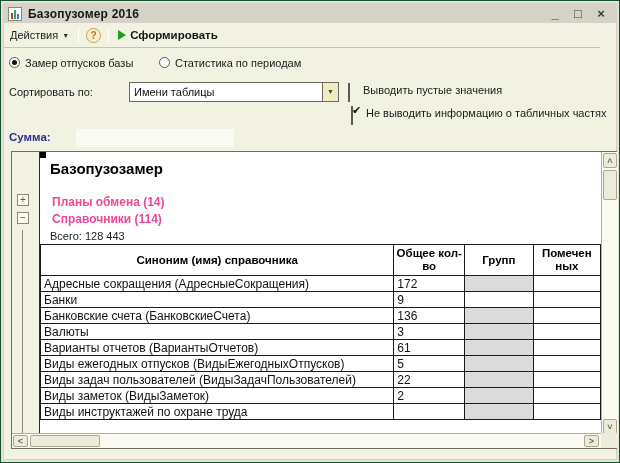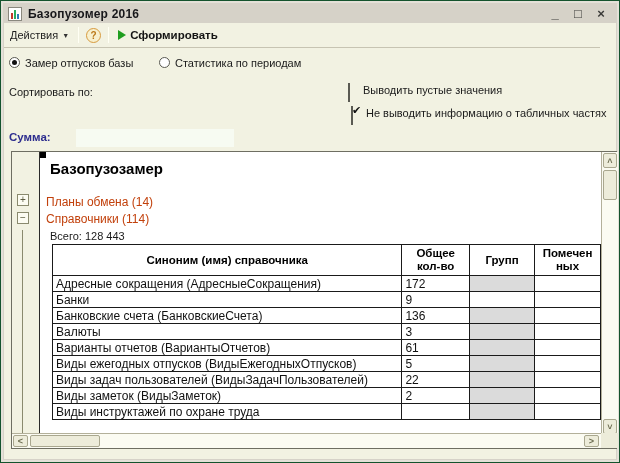--- a/index.html
+++ b/index.html
@@ -110,6 +110,10 @@
     </div>
 
     <span class="opt-label abs" style="left:5px;top:63px;">Сортировать по:</span>
+    <div class="abs combo">
+      <span class="combo-text">Имени таблицы</span>
+      <span class="combo-btn">▼</span>
+    </div>
 
     <div class="abs" style="left:344px;top:61px;">
       <span class="checkbox abs" style="left:0;top:0;"></span>

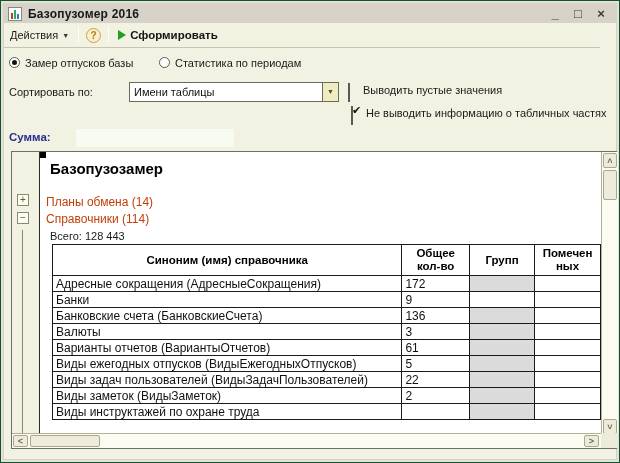--- a/index.html
+++ b/index.html
@@ -44,7 +44,7 @@
   .rcontent{left:28px;top:0;width:561px;height:283px;background:#fff;overflow:hidden;}
   .cellmark{left:0;top:0;width:6px;height:6px;background:#000;}
   .rtitle{left:10px;top:8px;font-size:15px;font-weight:bold;color:#000;}
-  .rgroup{left:6px;font-size:12px;font-weight:normal;color:#c2410c;white-space:nowrap;}
+  .rgroup{left:12px;font-size:12px;font-weight:bold;color:#ec4899;white-space:nowrap;}
   .rtotal{left:10px;top:78px;font-size:11px;color:#1a1a1a;}
   .treebtn{width:12px;height:12px;background:#FCFCF2;border:1px solid #8A8A6E;text-align:center;
            font-size:10px;line-height:10px;color:#5c5c40;}

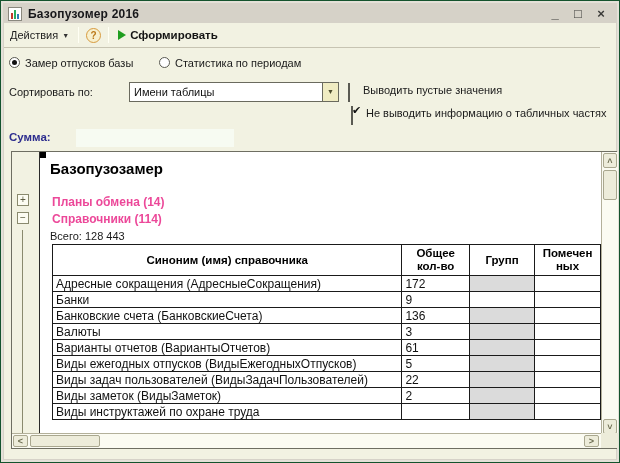--- a/index.html
+++ b/index.html
@@ -50,7 +50,7 @@
            font-size:10px;line-height:10px;color:#5c5c40;}
   .groupline{left:10px;top:78px;width:1px;bottom:15px;background:#8A8A6E;}
   
-  table.rep{position:absolute;left:12px;top:92px;border-collapse:collapse;table-layout:fixed;background:#fff;}
+  table.rep{position:absolute;left:0;top:92px;border-collapse:collapse;table-layout:fixed;background:#fff;}
   table.rep th,table.rep td{border:1px solid #1a1a1a;overflow:hidden;white-space:nowrap;}
   table.rep th{font-size:11.5px;font-weight:bold;color:#000;text-align:center;height:31px;line-height:13px;white-space:normal;padding:0 2px;}
   table.rep td{height:16px;font-size:12px;padding:0 3px;color:#111;}

